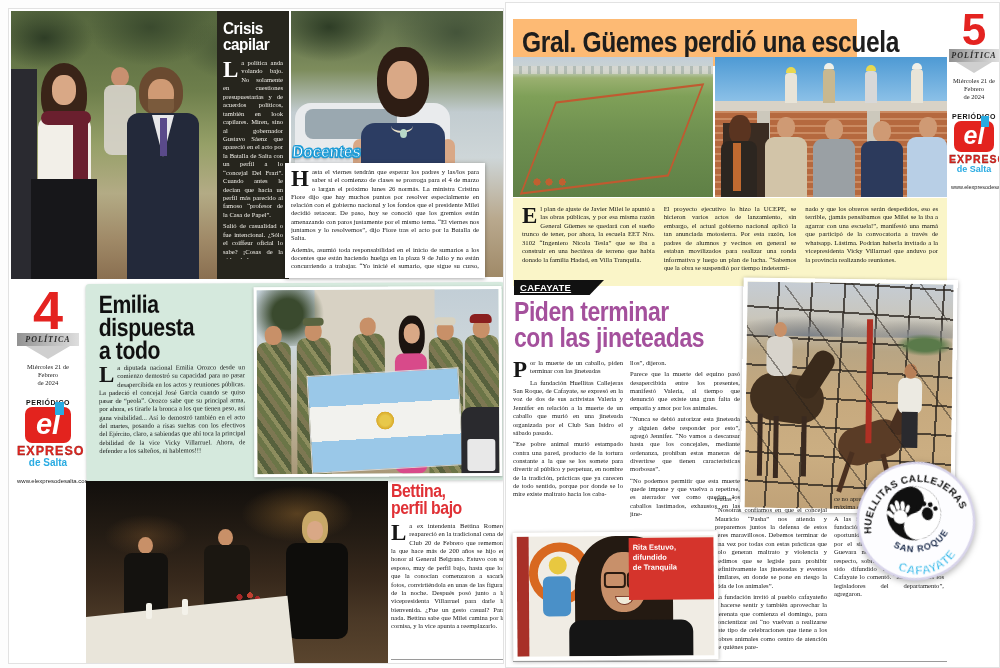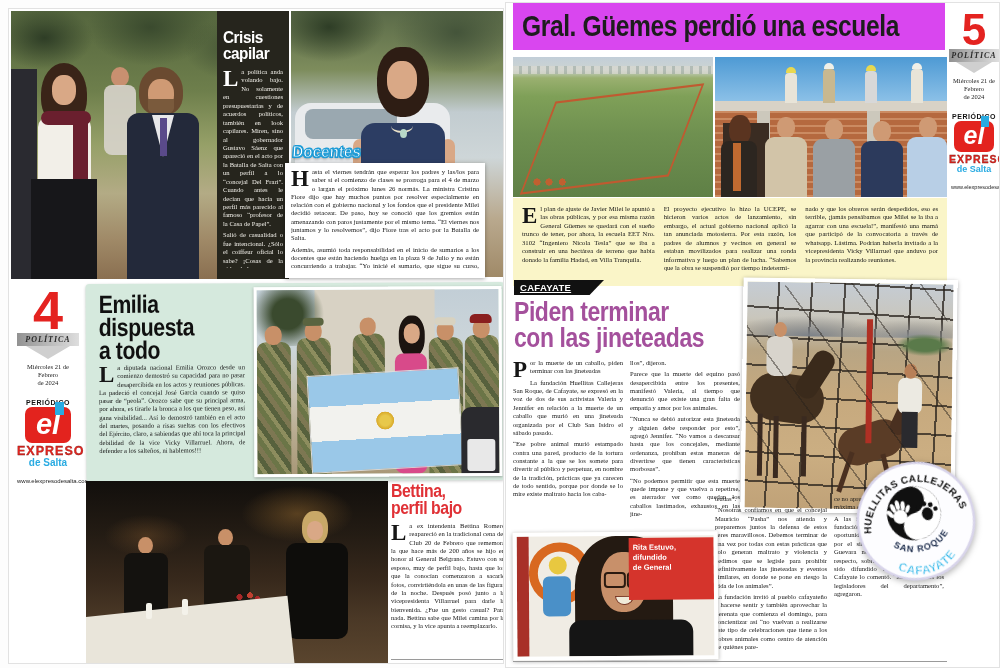--- a/index.html
+++ b/index.html
@@ -76,7 +76,7 @@
       <div class="f" style="left:141px;top:104px;width:22px;height:42px;background:#e8e8ea;clip-path:polygon(0 0,100% 0,50% 100%)"></div>
       <div class="f" style="left:149px;top:107px;width:7px;height:38px;background:#5a4a8a"></div>
 
-      <div class="f" style="left:206px;top:0;width:72px;height:268px;background:#26251d;padding:19px 6px 0 6px;box-sizing:border-box">
+      <div class="f" style="left:206px;top:0;width:72px;height:268px;background:#26251d;padding:10px 6px 0 6px;box-sizing:border-box">
         <div class="hl" style="color:#fff;font-size:17px;line-height:16px;transform:scaleX(.9)">
           <div>Crisis</div>
           <div>capilar</div>

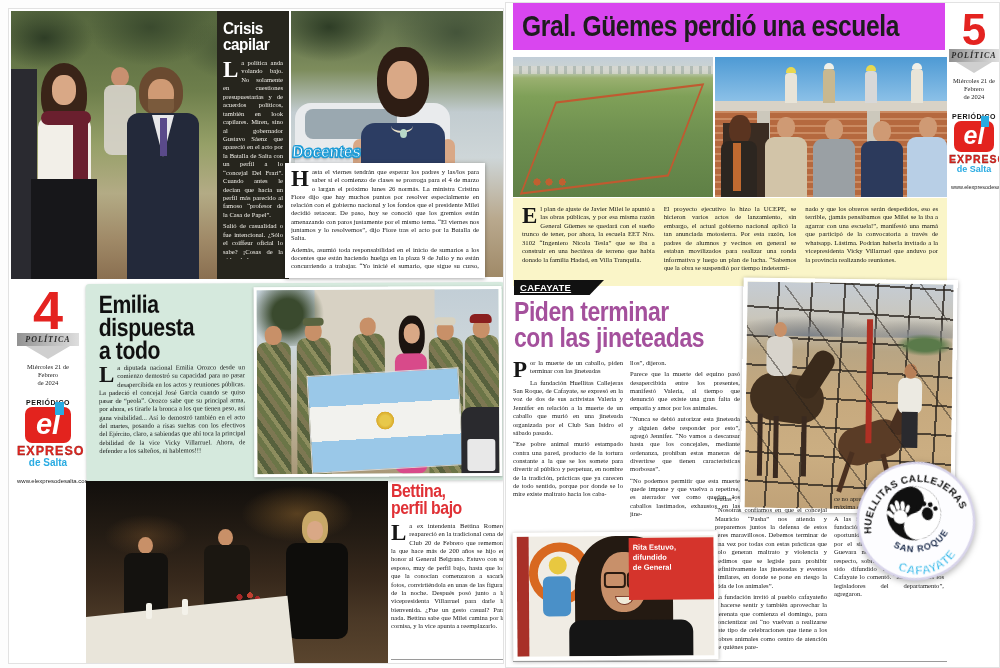--- a/index.html
+++ b/index.html
@@ -199,7 +199,7 @@
 
   <div class="page" id="pageR">
 
-    <div class="abs" style="left:7px;top:0;width:432px;height:47px;background:#d946ef">
+    <div class="abs" style="left:7px;top:16px;width:344px;height:47px;background:#fdba74">
       <div class="hl" style="position:absolute;left:9px;top:8px;color:#1d1d1d;font-size:30px;transform:scaleX(.82);white-space:nowrap">Gral. Güemes perdió una escuela</div>
     </div>
 

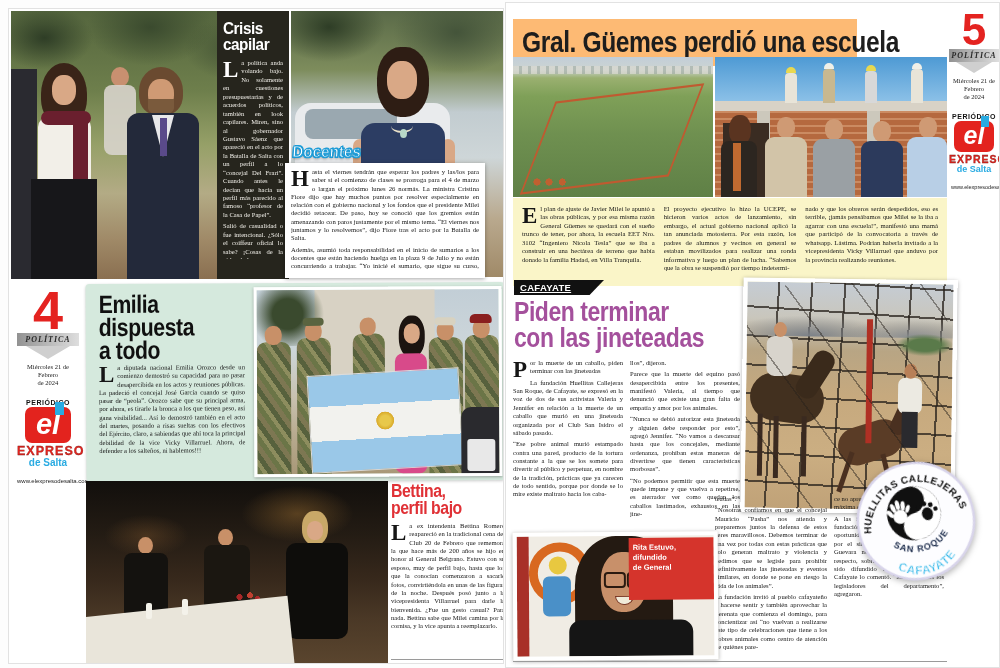--- a/index.html
+++ b/index.html
@@ -333,7 +333,7 @@
       <div class="cap-red f" style="left:112px;top:2px;width:77px;height:52px">
         <span>Rita Estuvo,</span><br>
         <span>difundido</span><br>
-        <span>de General</span>
+        <span>de Tranquila</span>
       </div>
     </div>
 

